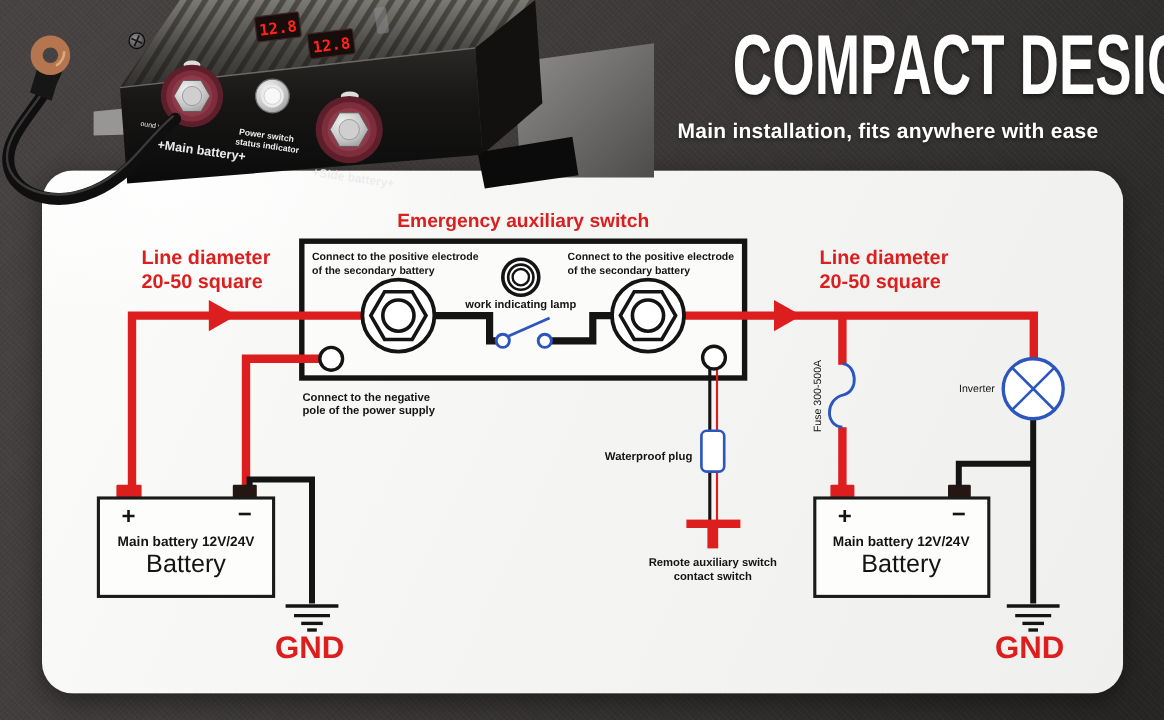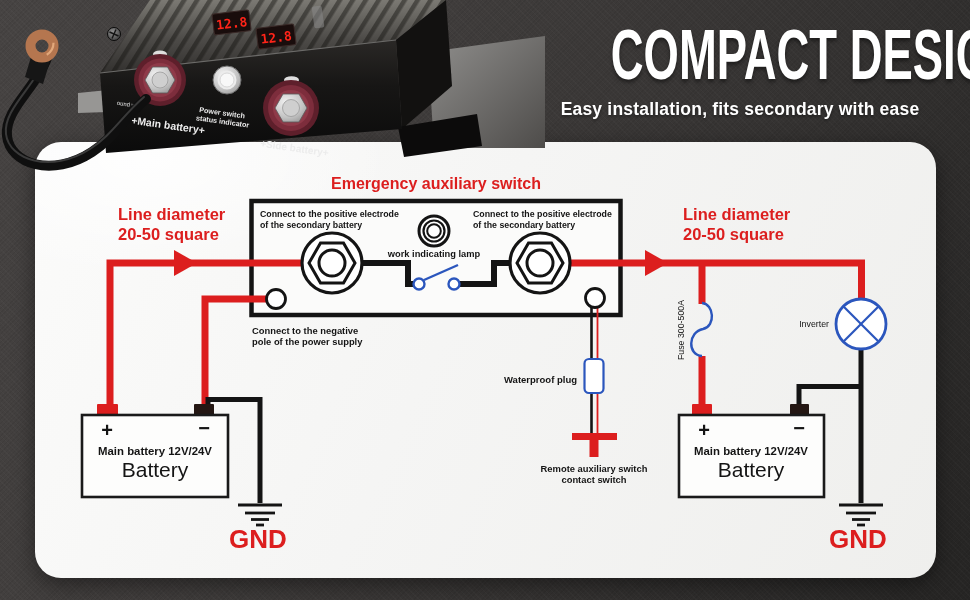--- a/index.html
+++ b/index.html
@@ -52,7 +52,7 @@
 
 <div class="header">
   <div class="header-title">COMPACT DESIGN</div>
-  <div class="header-subtitle">Easy installation, fits secondary with ease</div>
+  <div class="header-subtitle">Main installation, fits anywhere with ease</div>
 </div>
 
 <svg class="scene" viewBox="0 0 970 600" width="970" height="600">

